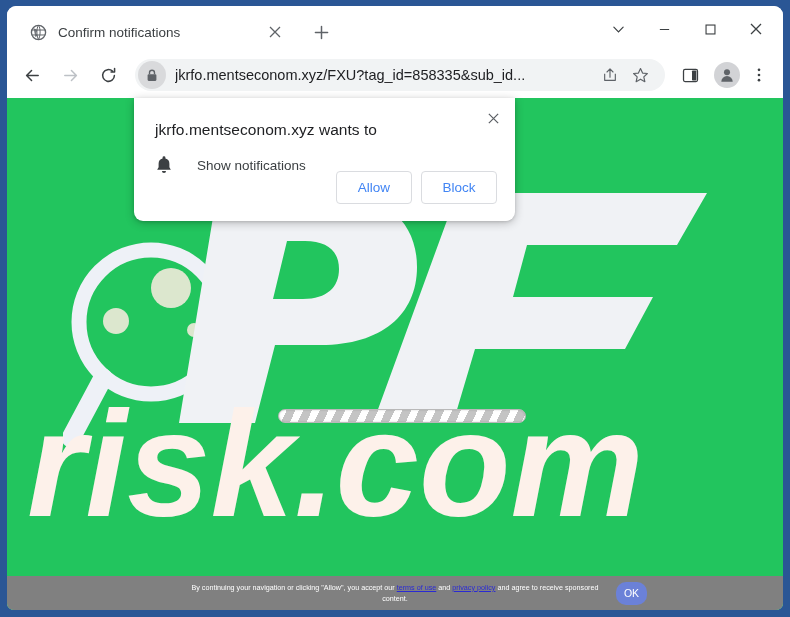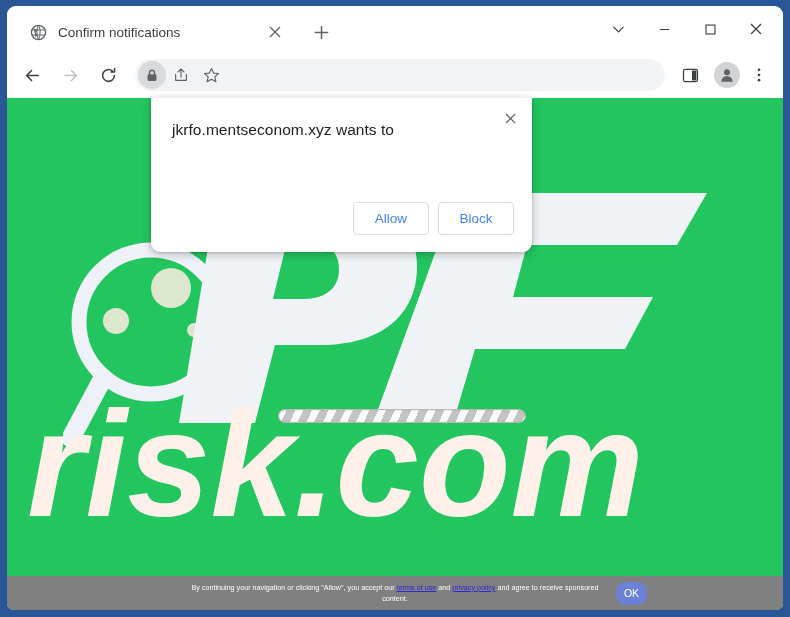--- a/index.html
+++ b/index.html
@@ -364,6 +364,7 @@
             <path d="M3.5 5.3 V3.7 a2.5 2.5 0 0 1 5 0 V5.3" stroke="#5f6368" stroke-width="1.4" fill="none"></path>
           </svg>
         </span>
+        <span id="url-text" title="jkrfo.mentseconom.xyz/FXU?tag_id=858335&amp;sub_id...">jkrfo.mentseconom.xyz/FXU?tag_id=858335&amp;sub_id...</span>
         <span id="share-button">
           <svg width="16" height="16" viewBox="0 0 18 18">
             <path d="M3 7.5 V15 H15 V7.5" stroke="#5f6368" stroke-width="1.3" fill="none" stroke-linejoin="round"></path>

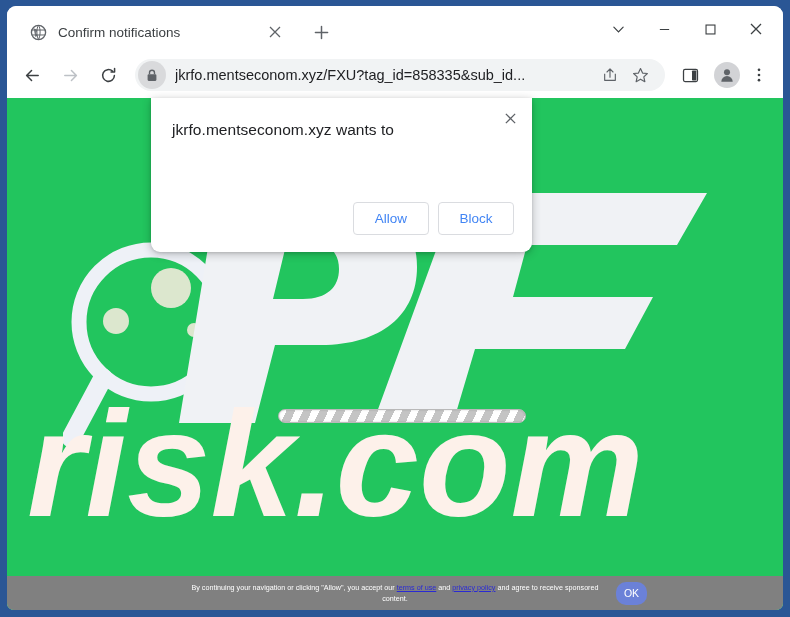--- a/index.html
+++ b/index.html
@@ -232,12 +232,11 @@
   #permission-dialog {
     position: absolute;
     left: 127px; top: 0px;
-    width: 381px; height: 154px;
+    width: 381px; height: 123px;
     background: #ffffff;
     border-radius: 0 0 9px 9px;
     box-shadow: 0 2px 10px rgba(0,0,0,.24), 0 1px 3px rgba(0,0,0,.12);
     z-index: 40;
-    margin-left: 17px;
   }
   #dialog-close-button {
     position: absolute;

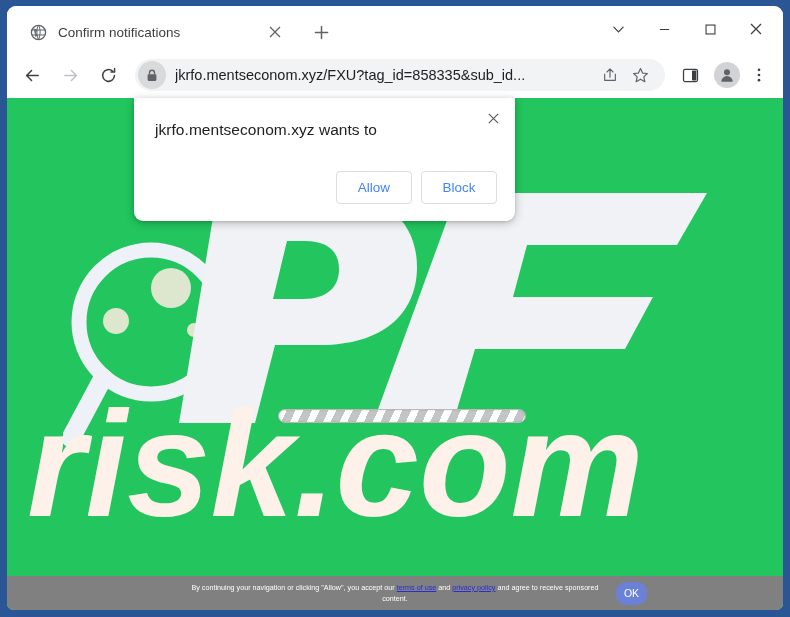--- a/index.html
+++ b/index.html
@@ -440,6 +440,13 @@
         </svg>
       </div>
       <div id="dialog-title">jkrfo.mentseconom.xyz wants to</div>
+      <div id="dialog-permission-row">
+        <svg id="bell-icon" viewBox="0 0 20 22">
+          <path d="M10 1.4 a1.6 1.6 0 0 1 1.6 1.6 v.7 a6 6 0 0 1 4.4 5.8 v4 l1.6 2.7 H2.4 L4 13.5 v-4 a6 6 0 0 1 4.4-5.8 V3 A1.6 1.6 0 0 1 10 1.4 Z" fill="#3c4043"></path>
+          <path d="M7.7 17.6 h4.6 a2.3 2.3 0 0 1 -4.6 0 Z" fill="#3c4043"></path>
+        </svg>
+        <span id="dialog-permission-label">Show notifications</span>
+      </div>
       <div id="dialog-actions">
         <button class="dialog-btn">Allow</button>
         <button class="dialog-btn">Block</button>

